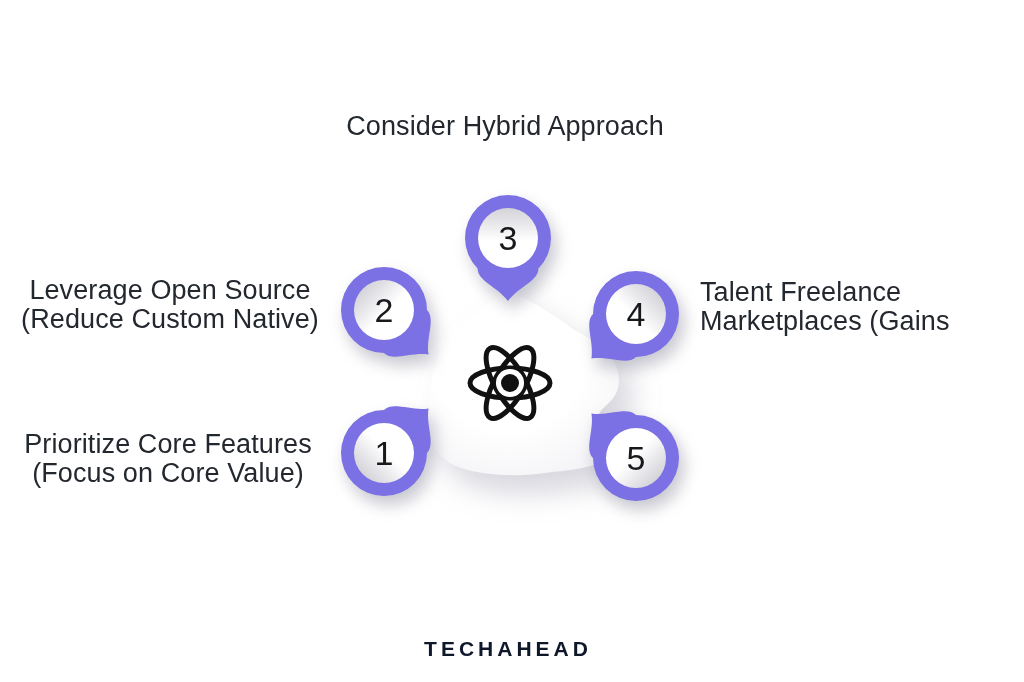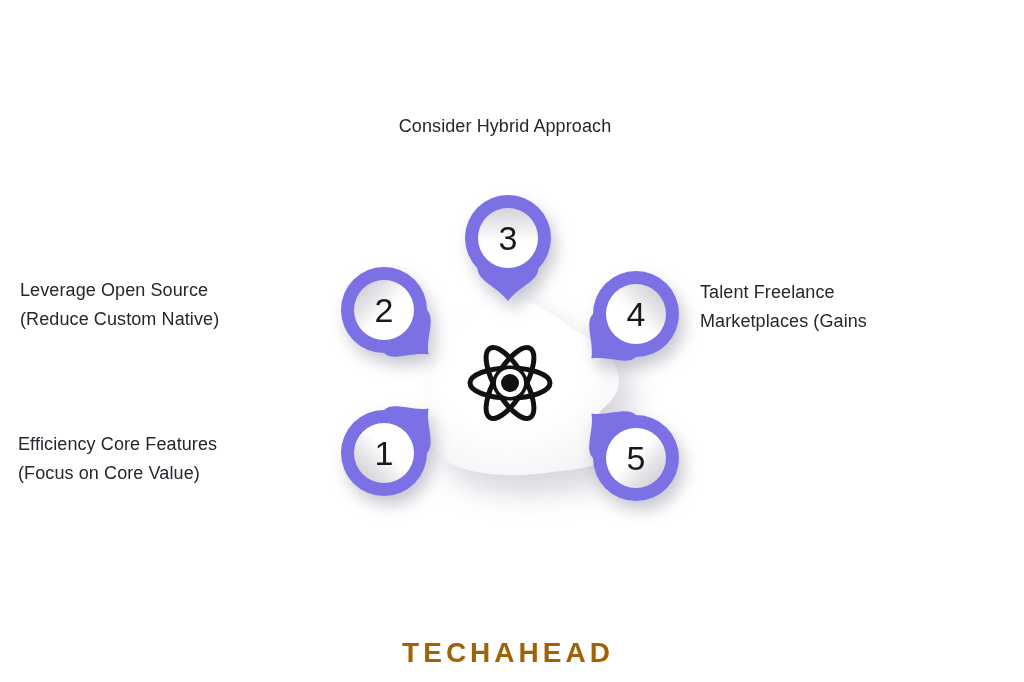--- a/index.html
+++ b/index.html
@@ -13,7 +13,7 @@
   }
   .label {
     position: absolute;
-    font-size: 18px;
+    font-size: 27px;
     line-height: 29px;
     color: #23272e;
     letter-spacing: 0.1px;

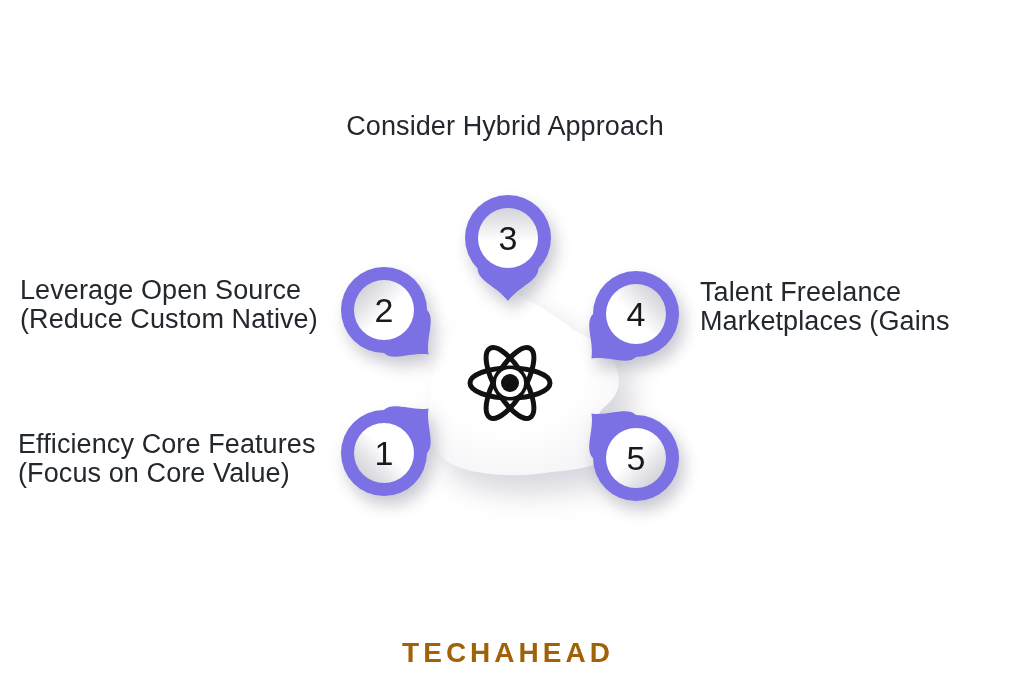--- a/index.html
+++ b/index.html
@@ -19,7 +19,7 @@
     letter-spacing: 0.1px;
   }
   .label.center { text-align: center; }
-  .label.right  { text-align: left; }
+  .label.right  { text-align: center; }
   .label.left   { text-align: left; }
 
   .blob-wrap {

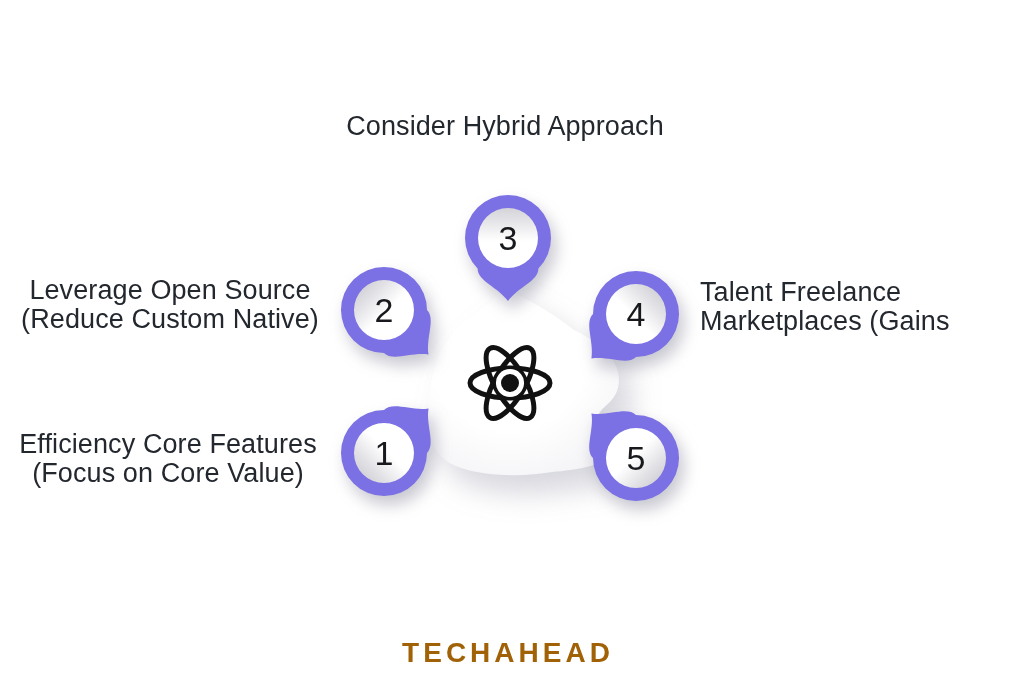--- a/index.html
+++ b/index.html
@@ -160,7 +160,7 @@
   </div>
 
   <div class="label right" style="left:18px; top:430px; width:300px; z-index:4;">
-    <div>Efficiency Core Features</div>
+    <div>Prioritize Core Features</div>
     <div>(Focus on Core Value)</div>
   </div>
 

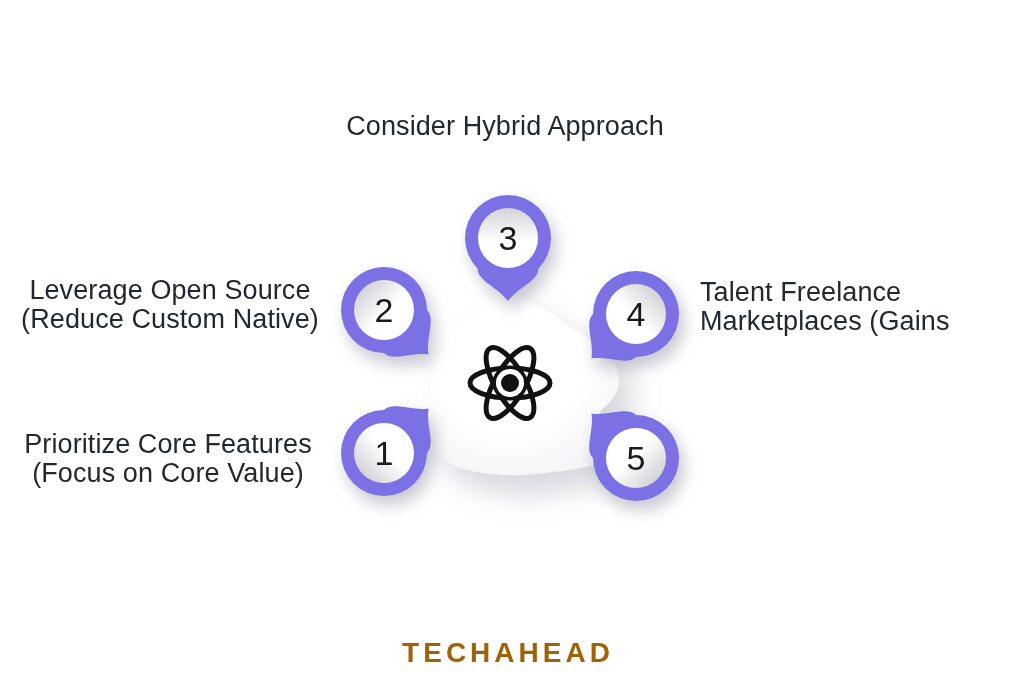--- a/index.html
+++ b/index.html
@@ -57,10 +57,10 @@
     left: 0; right: 8px;
     top: 637px;
     text-align: center;
-    font-size: 28px;
+    font-size: 21px;
     font-weight: 800;
     letter-spacing: 4px;
-    color: #a16207;
+    color: #0f172a;
     z-index: 5;
   }
 </style>

